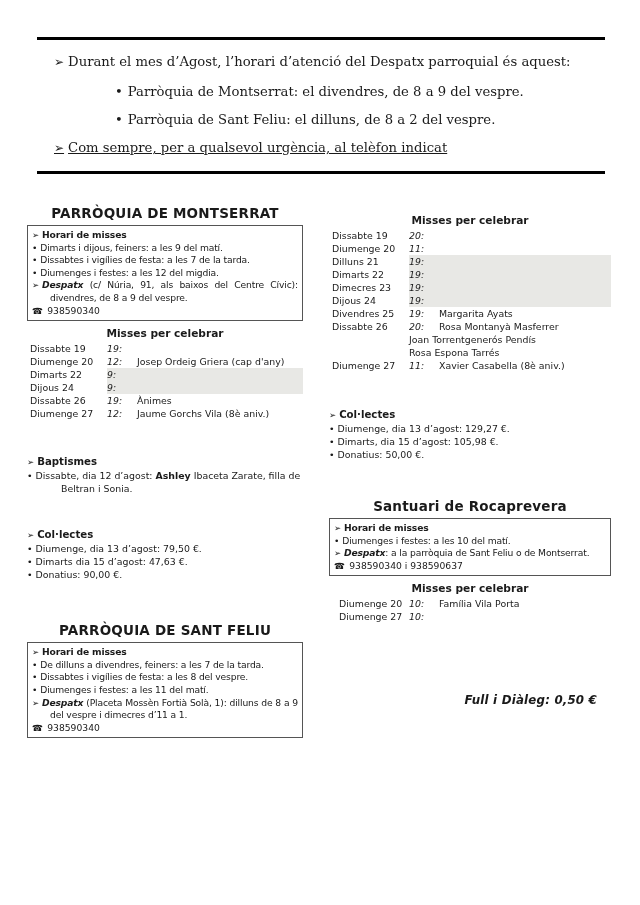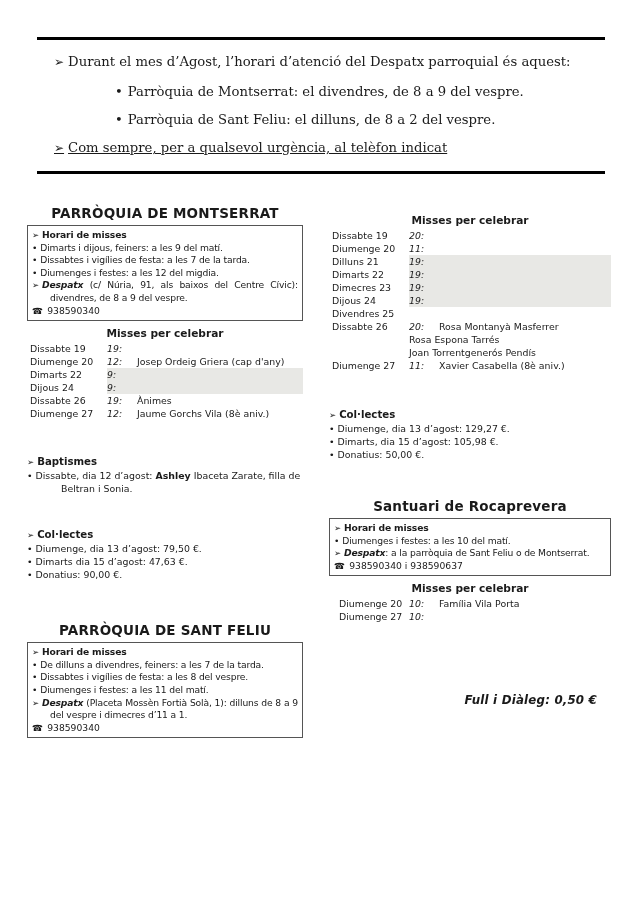--- a/index.html
+++ b/index.html
@@ -202,6 +202,7 @@
 
           <div class="mrow">
             <span class="mday">Divendres 25</span>
+            <span class="mcell"><span class="mtime">19:</span><span>Margarita Ayats</span></span>
           </div>
 
           <div class="mrow">

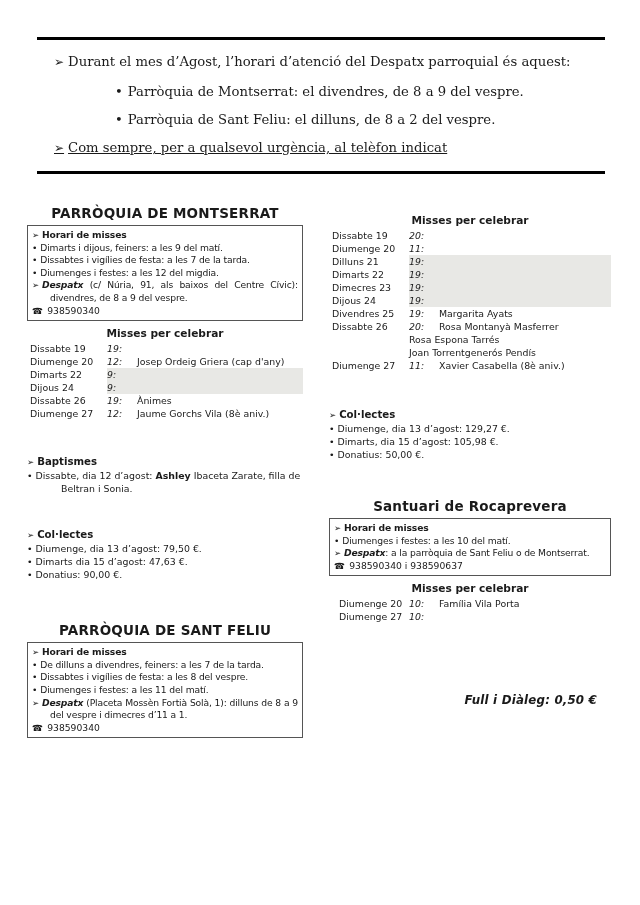--- a/index.html
+++ b/index.html
@@ -212,12 +212,12 @@
 
           <div class="mrow">
             <span class="mday"></span>
+            <span class="mcell"><span class="mtime"></span><span>Joan Torrentgenerós Pendís</span></span>
+          </div>
+
+          <div class="mrow">
+            <span class="mday"></span>
             <span class="mcell"><span class="mtime"></span><span>Rosa Espona Tarrés</span></span>
-          </div>
-
-          <div class="mrow">
-            <span class="mday"></span>
-            <span class="mcell"><span class="mtime"></span><span>Joan Torrentgenerós Pendís</span></span>
           </div>
 
           <div class="mrow">

